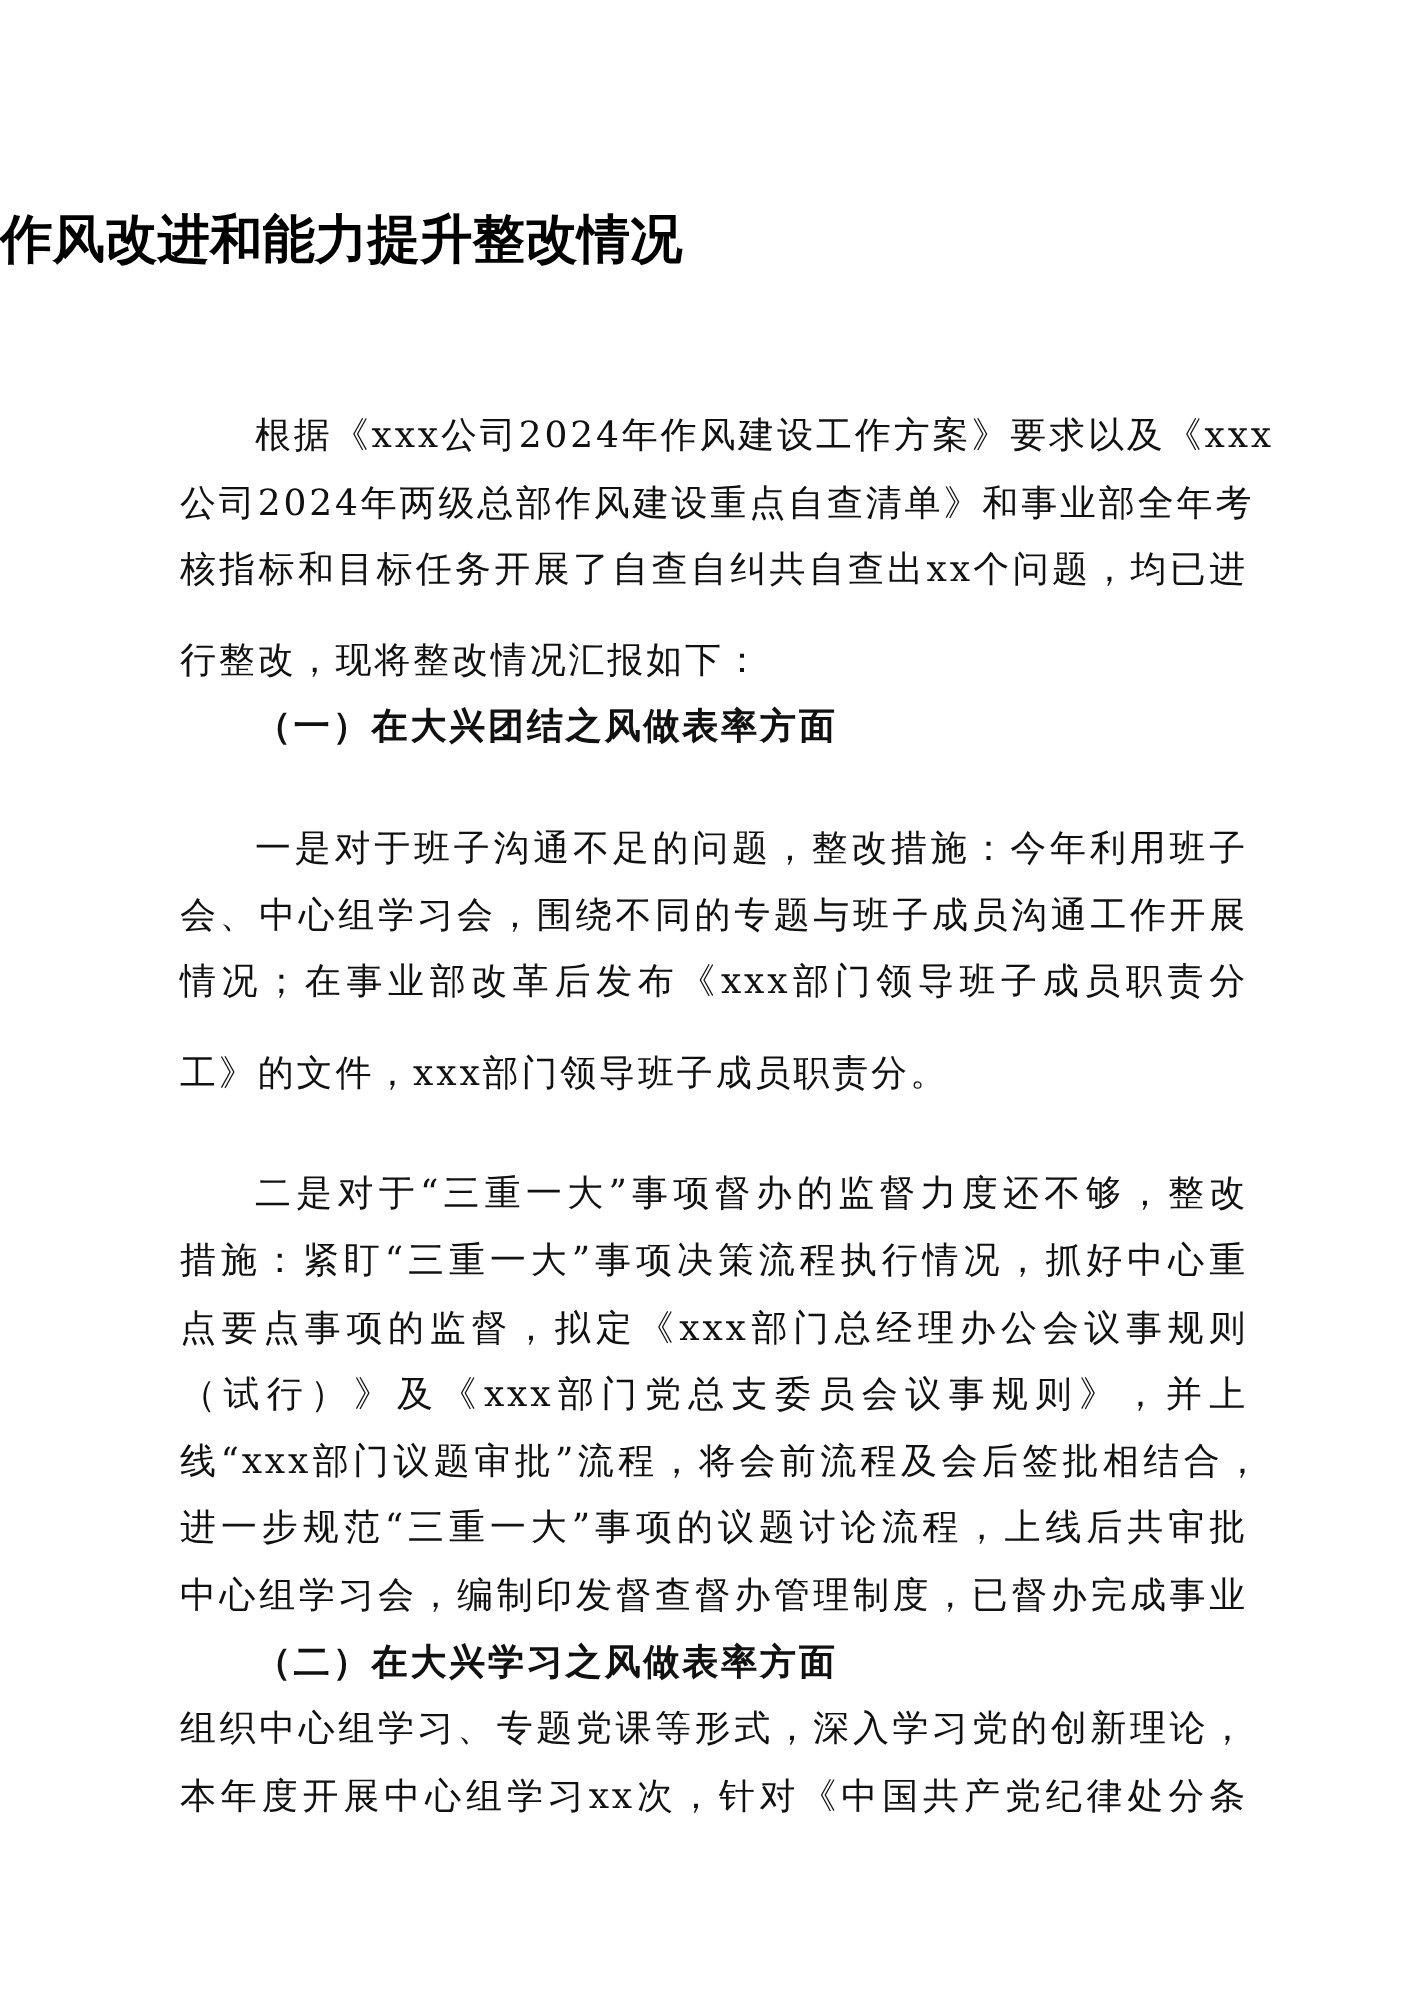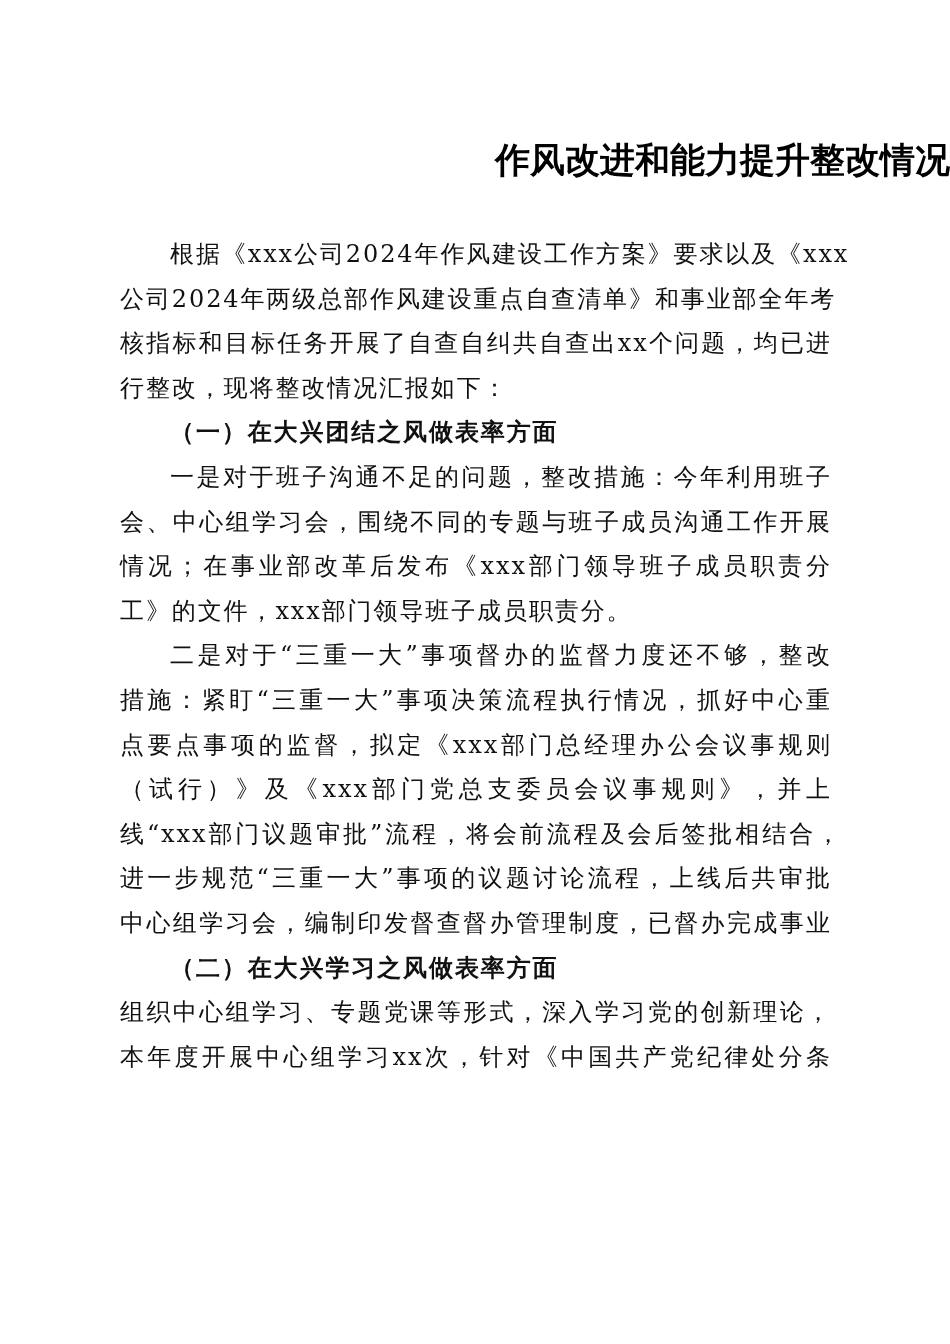--- a/index.html
+++ b/index.html
@@ -27,7 +27,7 @@
       left: 0;
       top: 136px;
       width: 950px;
-      text-align: right;
+      text-align: left;
       font-size: 35px;
       font-weight: bold;
       letter-spacing: 0px;

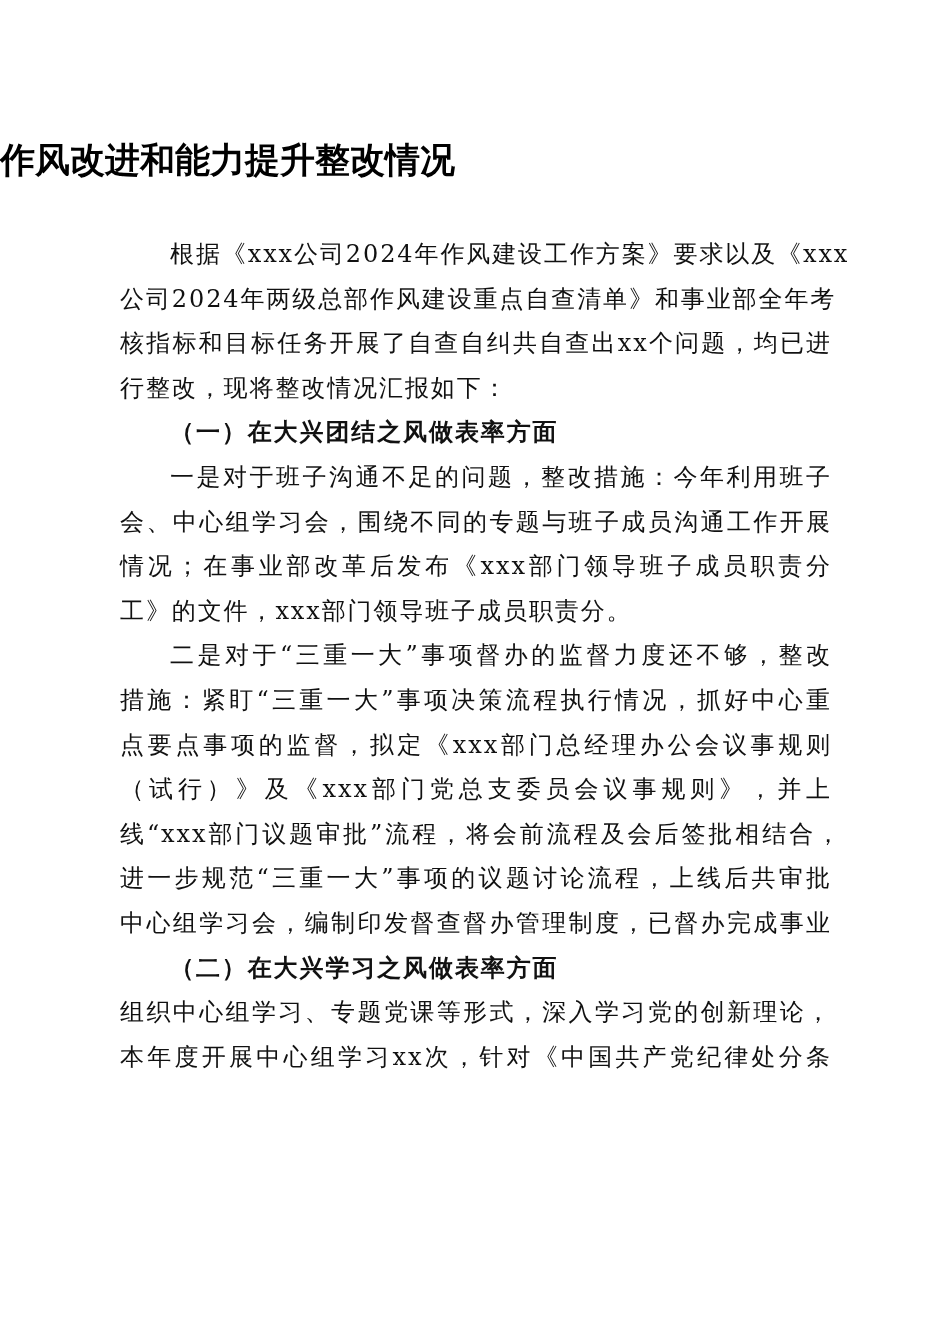--- a/index.html
+++ b/index.html
@@ -55,6 +55,7 @@
     }
     .line.indent {
       padding-left: 50px;
+      margin-top: 36px;
     }
     .line.heading {
       padding-left: 50px;

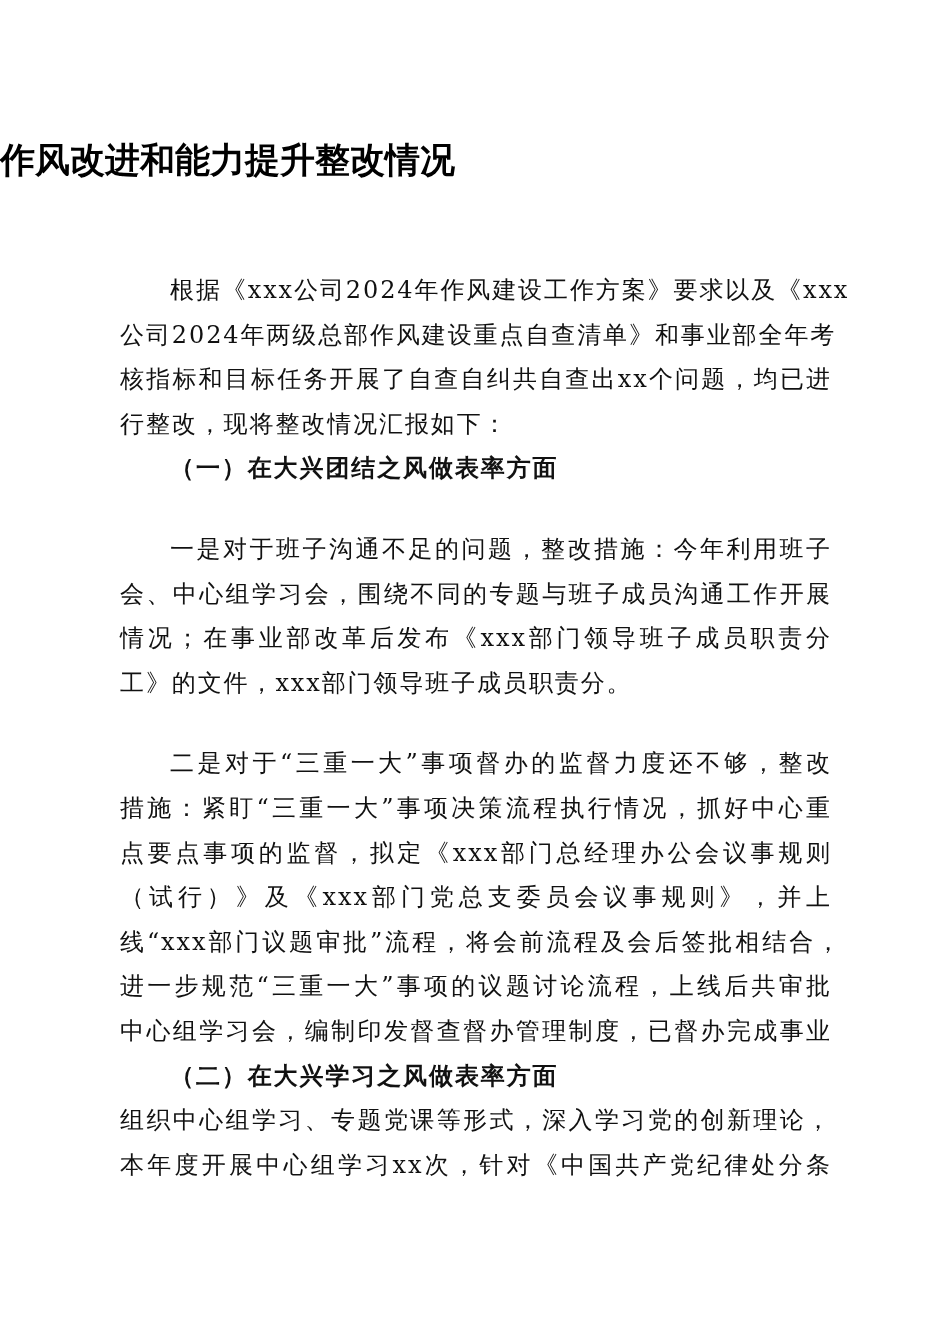--- a/index.html
+++ b/index.html
@@ -52,6 +52,7 @@
     }
     .line.last {
       text-align-last: left;
+      margin-top: 16px;
     }
     .line.indent {
       padding-left: 50px;

